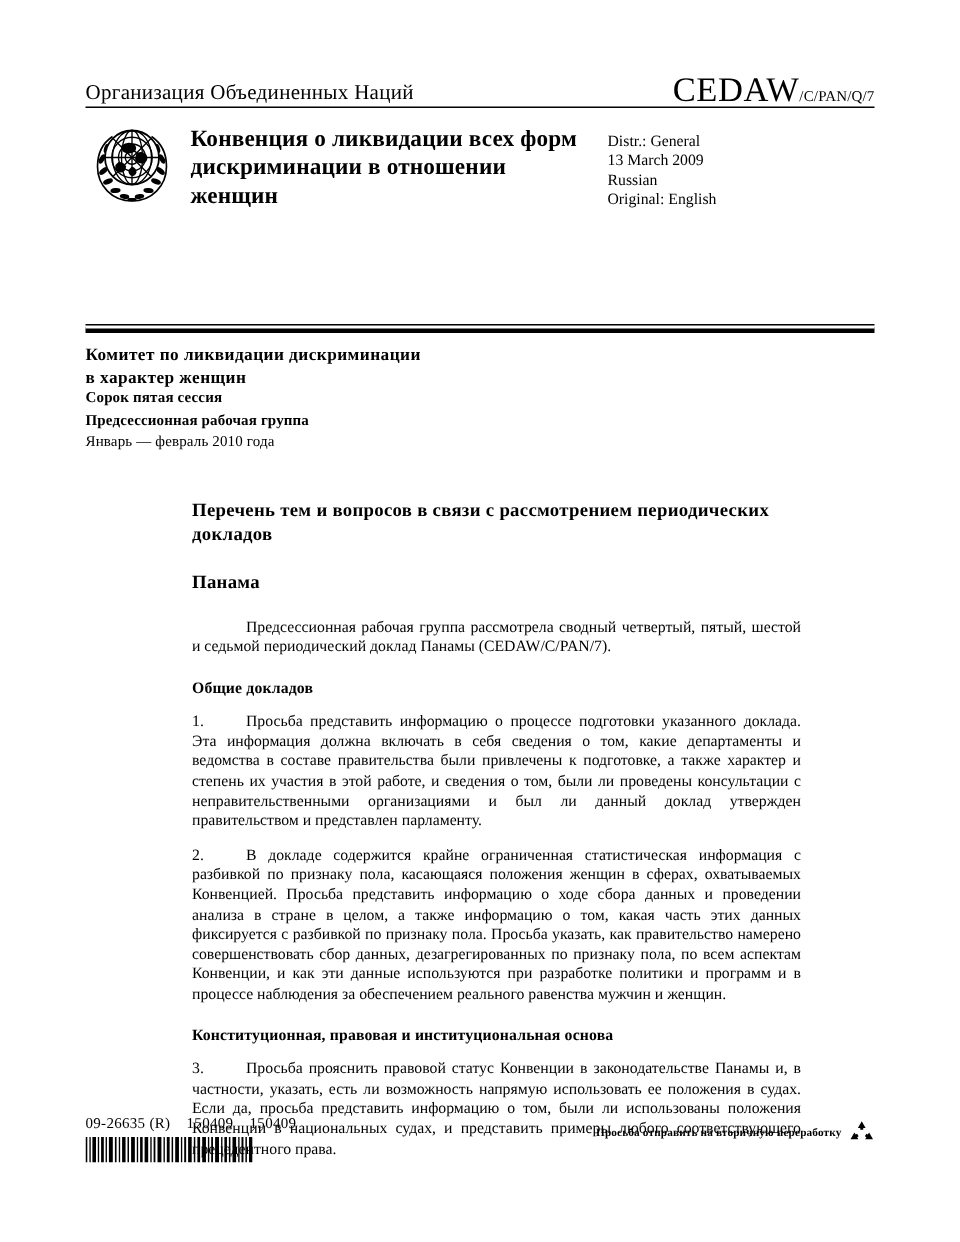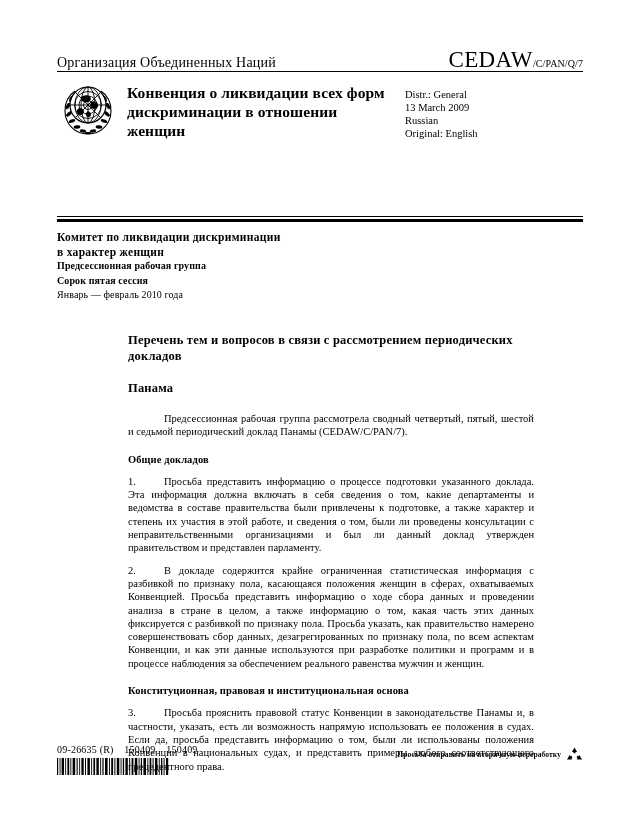--- a/index.html
+++ b/index.html
@@ -306,8 +306,8 @@
   <div class="committee">
     <div class="committee-name">Комитет по ликвидации дискриминации</div>
     <div class="committee-name">в характер женщин</div>
+    <div class="committee-sub">Сорок пятая сессия</div>
     <div class="committee-sub">Предсессионная рабочая группа</div>
-    <div class="committee-sub">Сорок пятая сессия</div>
     <div class="committee-date">Январь — февраль 2010 года</div>
   </div>
 

